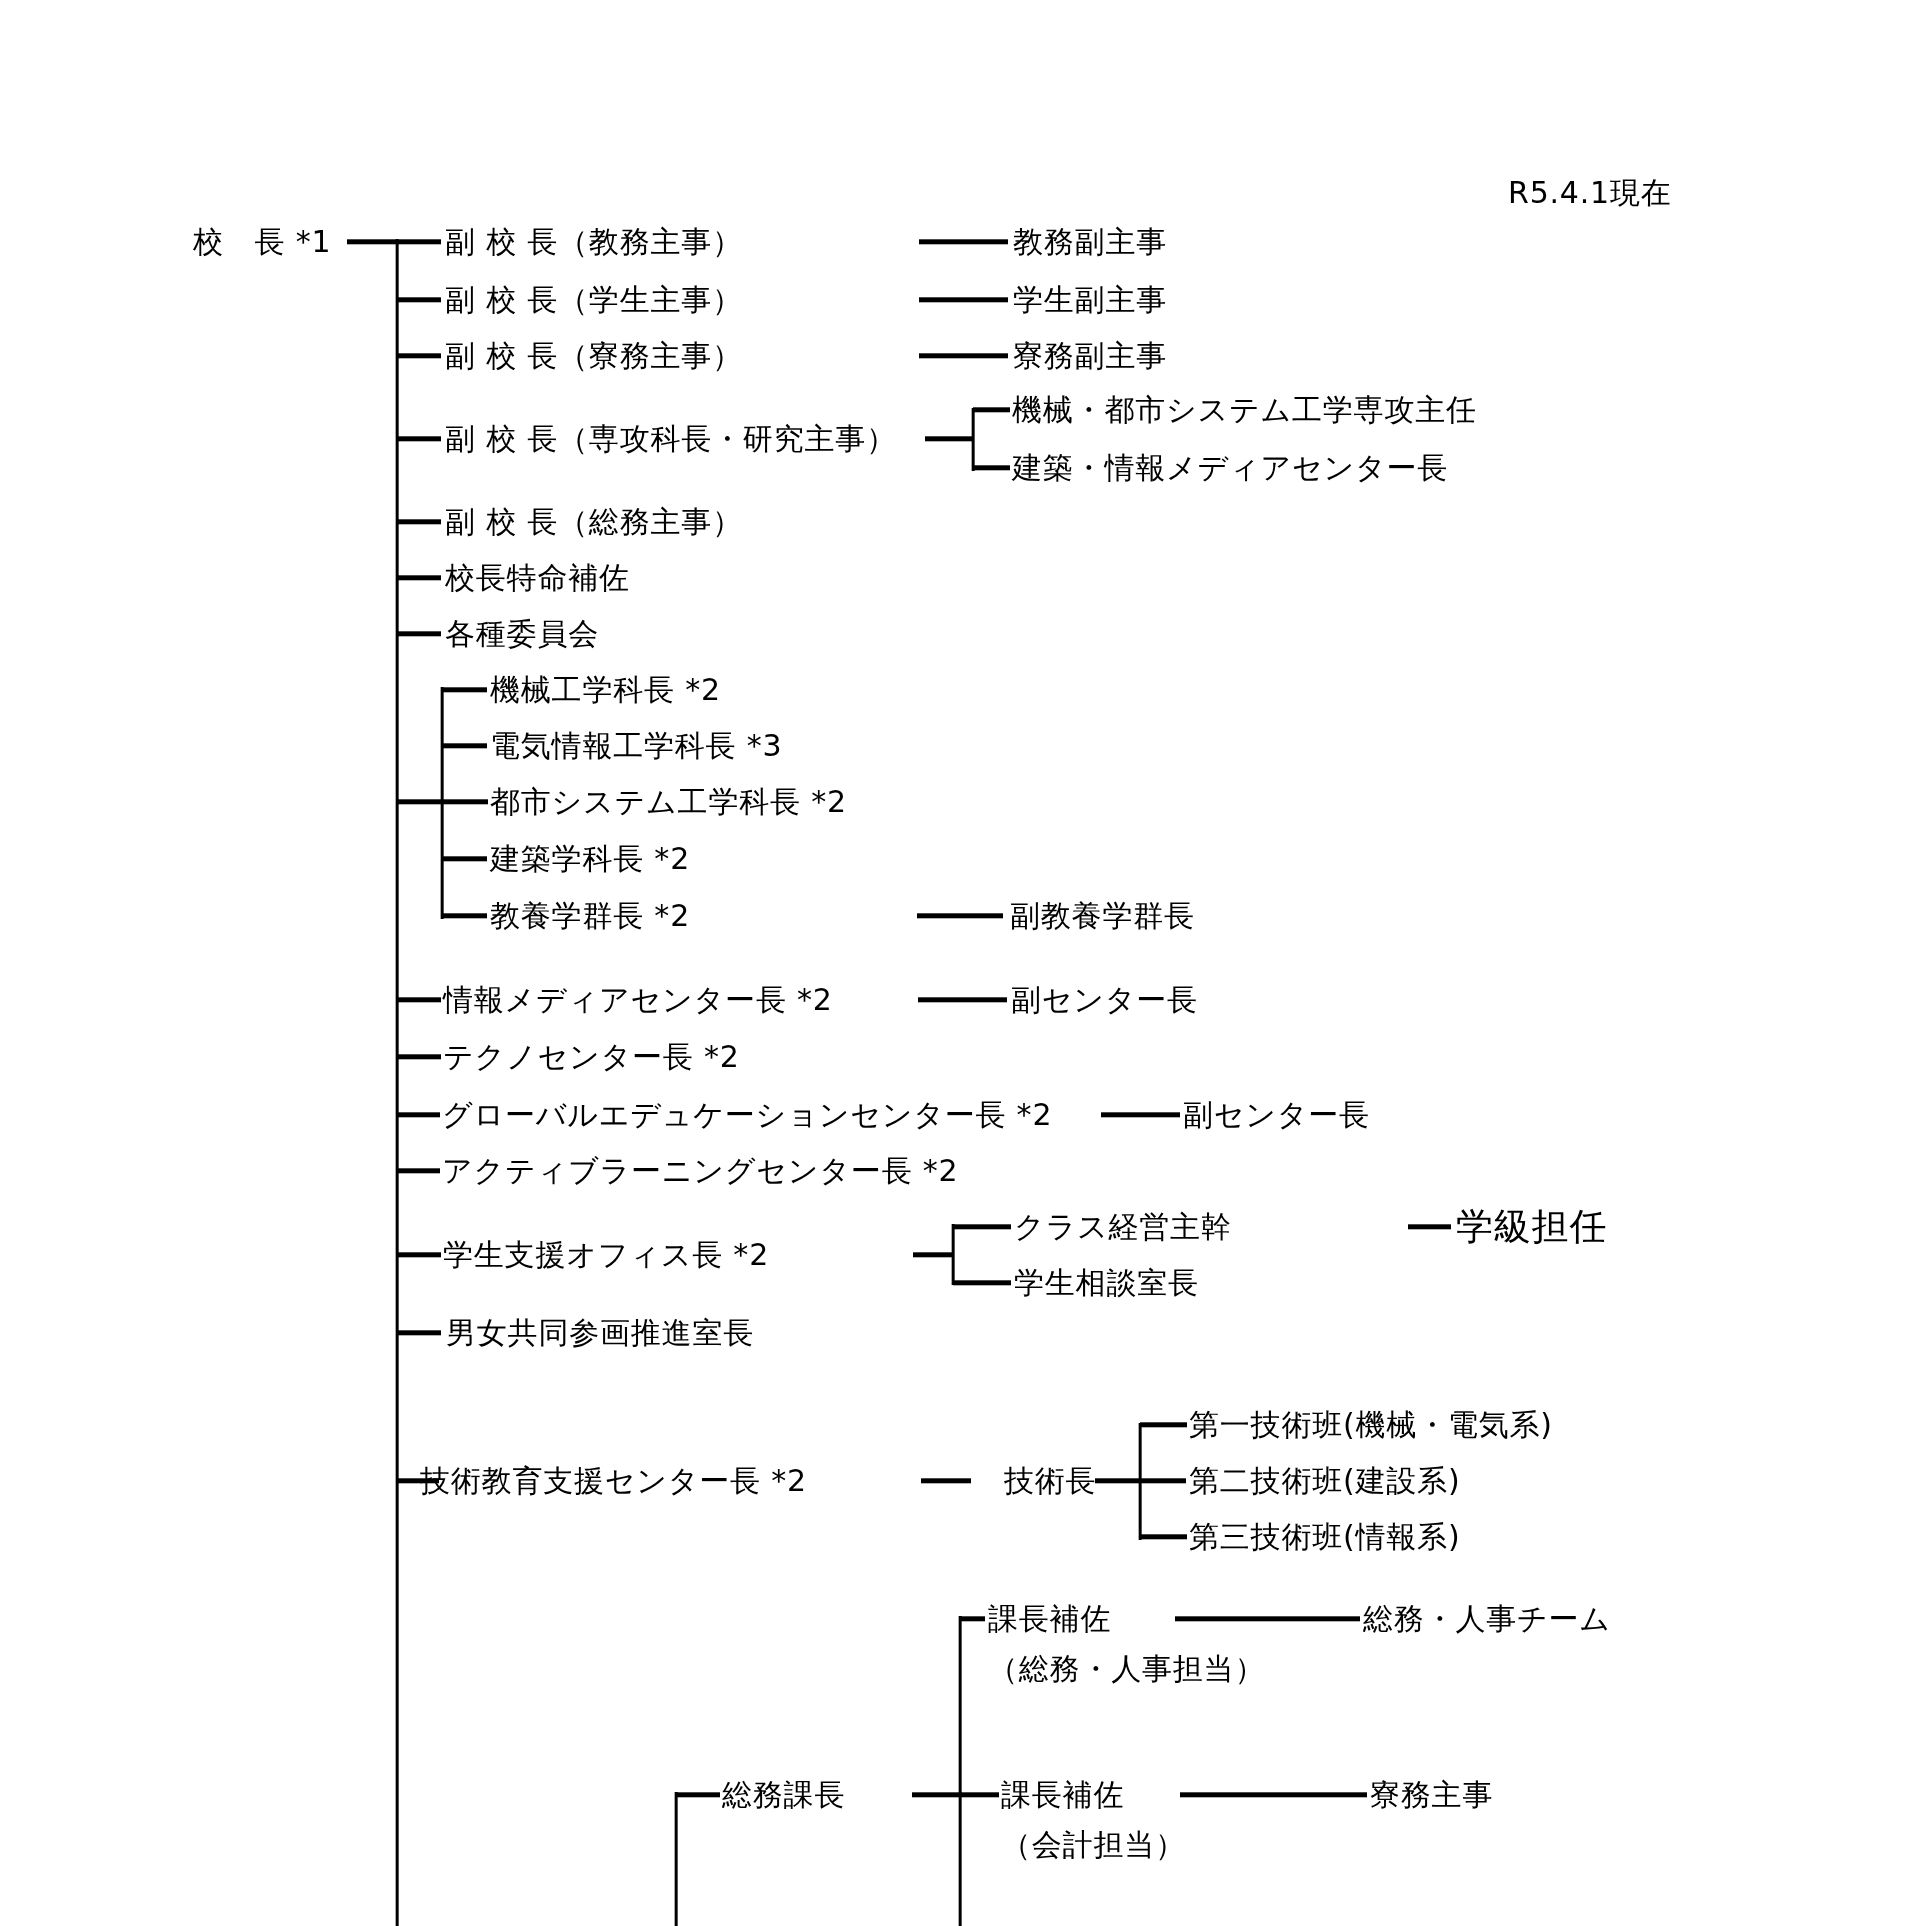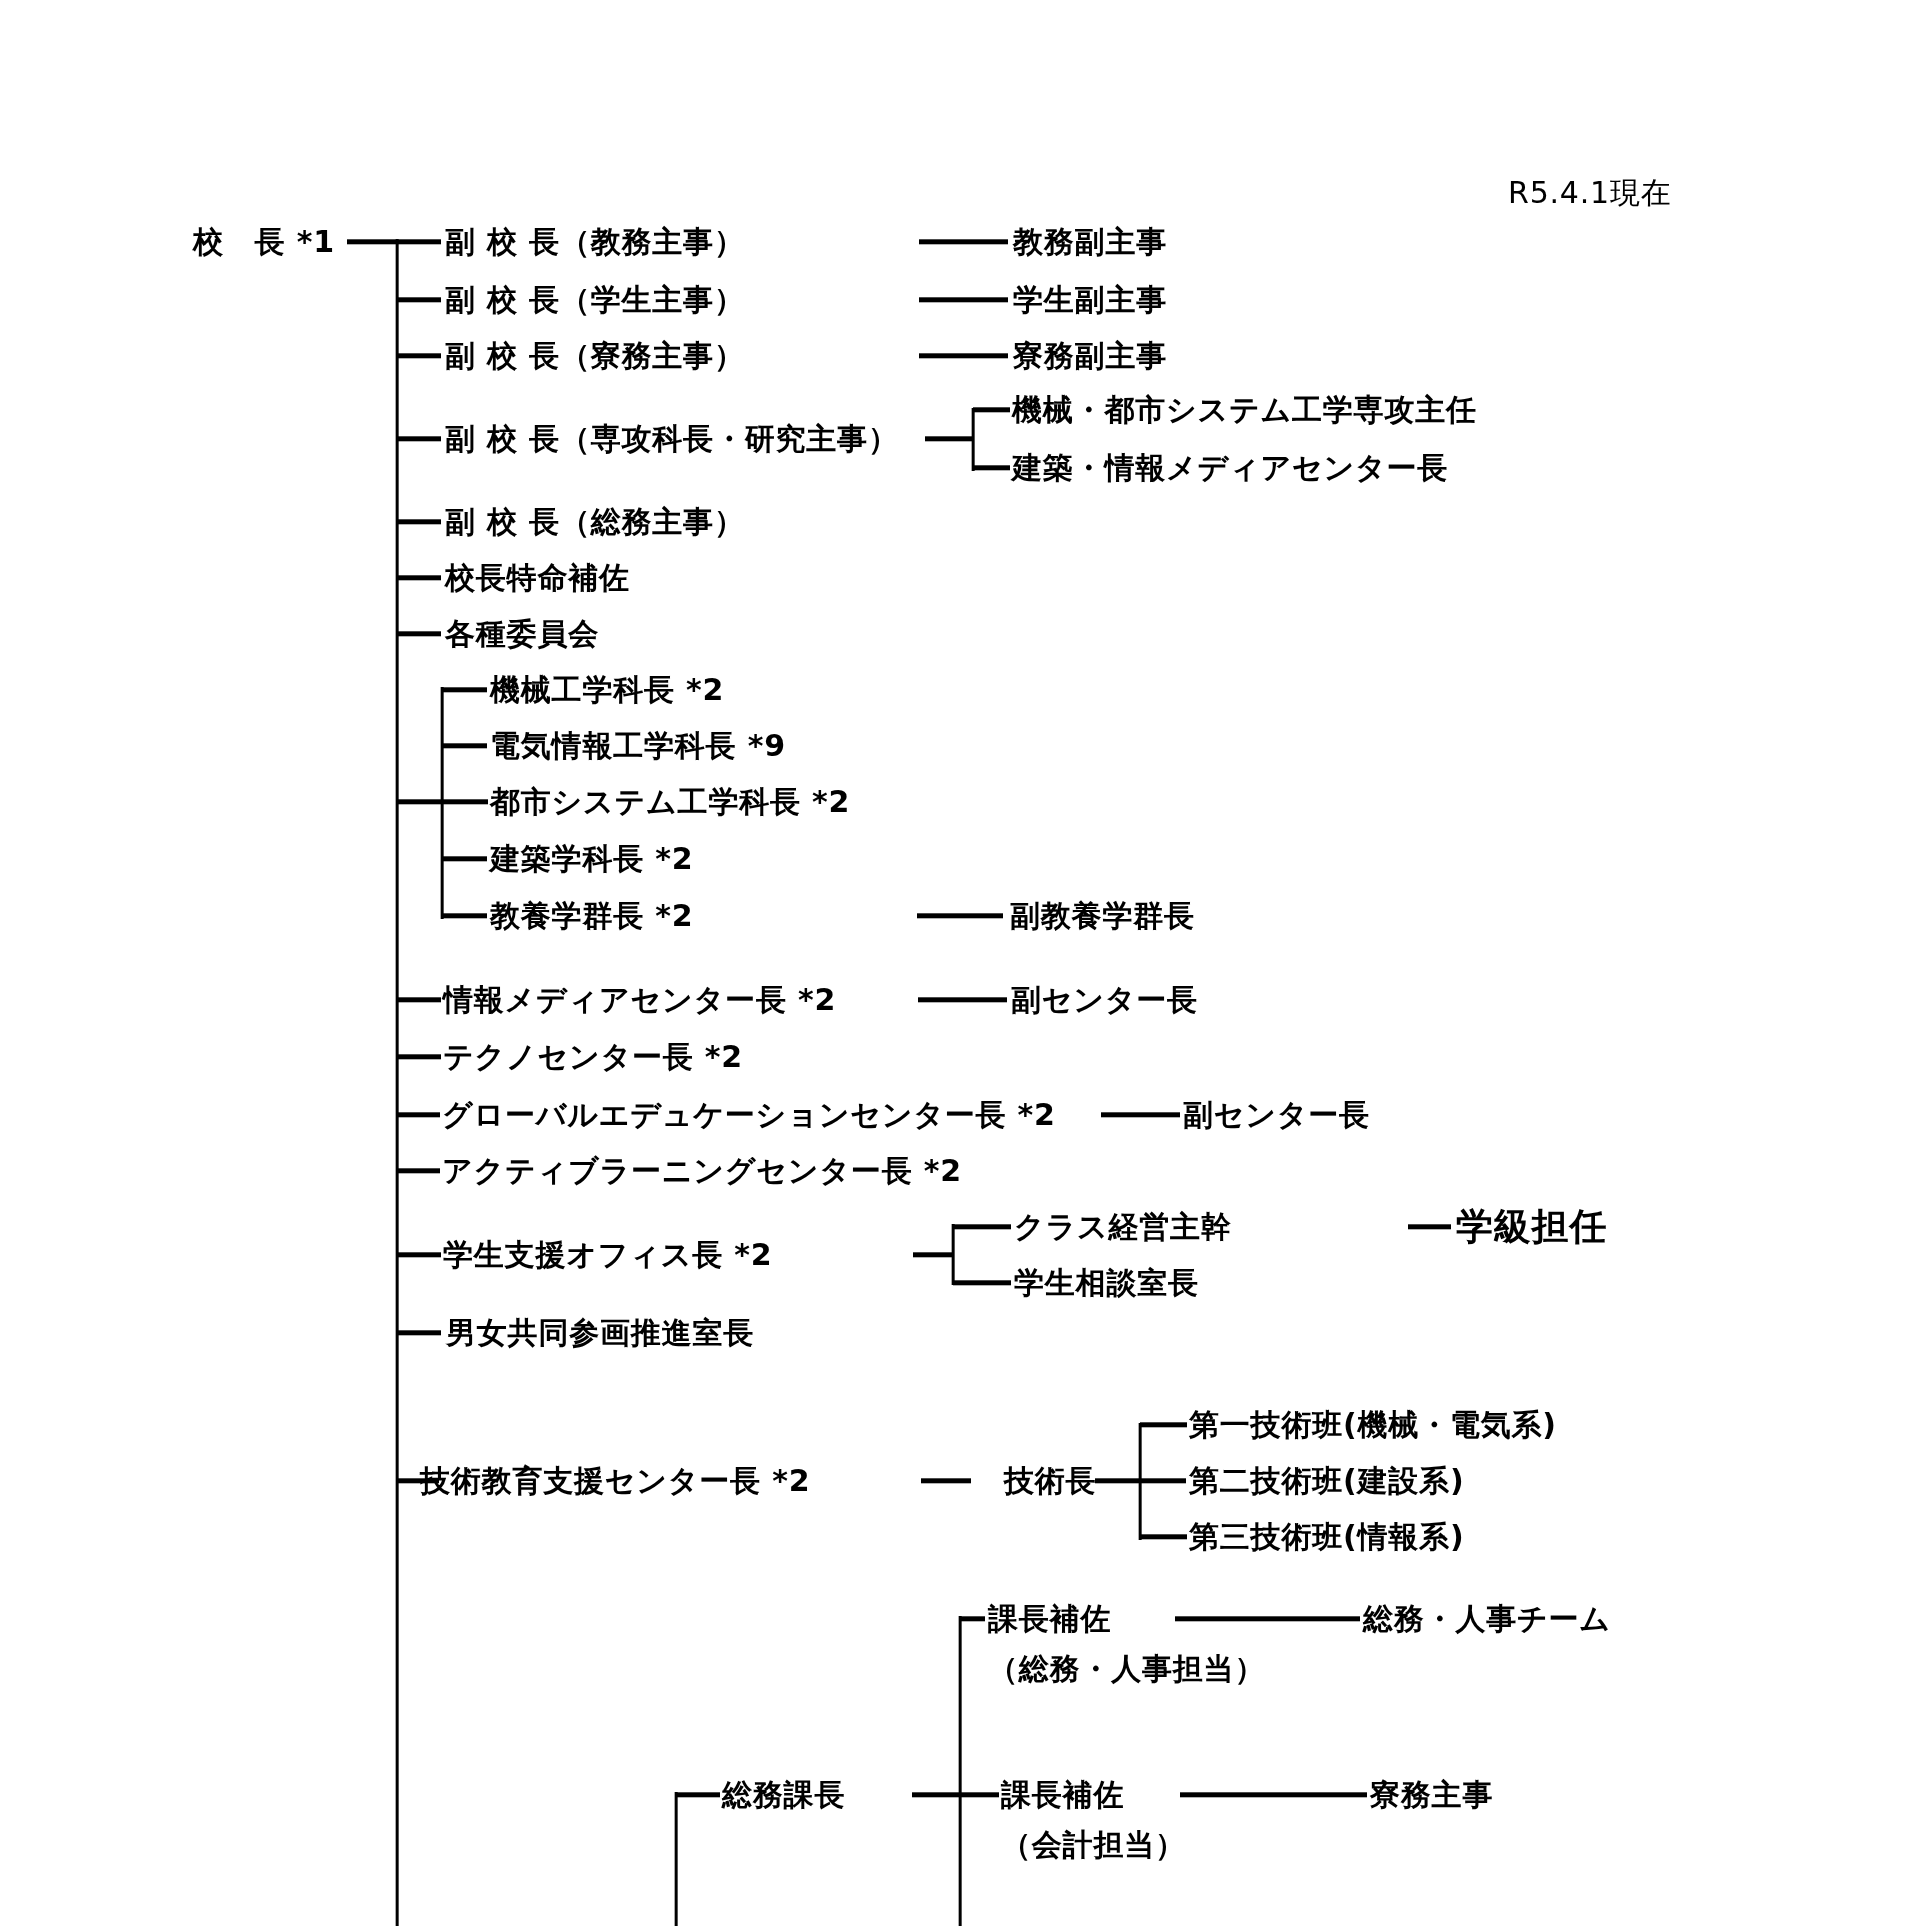--- a/index.html
+++ b/index.html
@@ -10,7 +10,7 @@
   .node{
     position:absolute;transform:translateY(-50%);
     font-size:30px;letter-spacing:0.8px;line-height:1.15;white-space:nowrap;
-    font-weight:700;
+    font-weight:400;
   }
   .node.big{font-size:37px;}
   .hl{position:absolute;height:5.4px;background:#000;transform:translateY(-50%);}

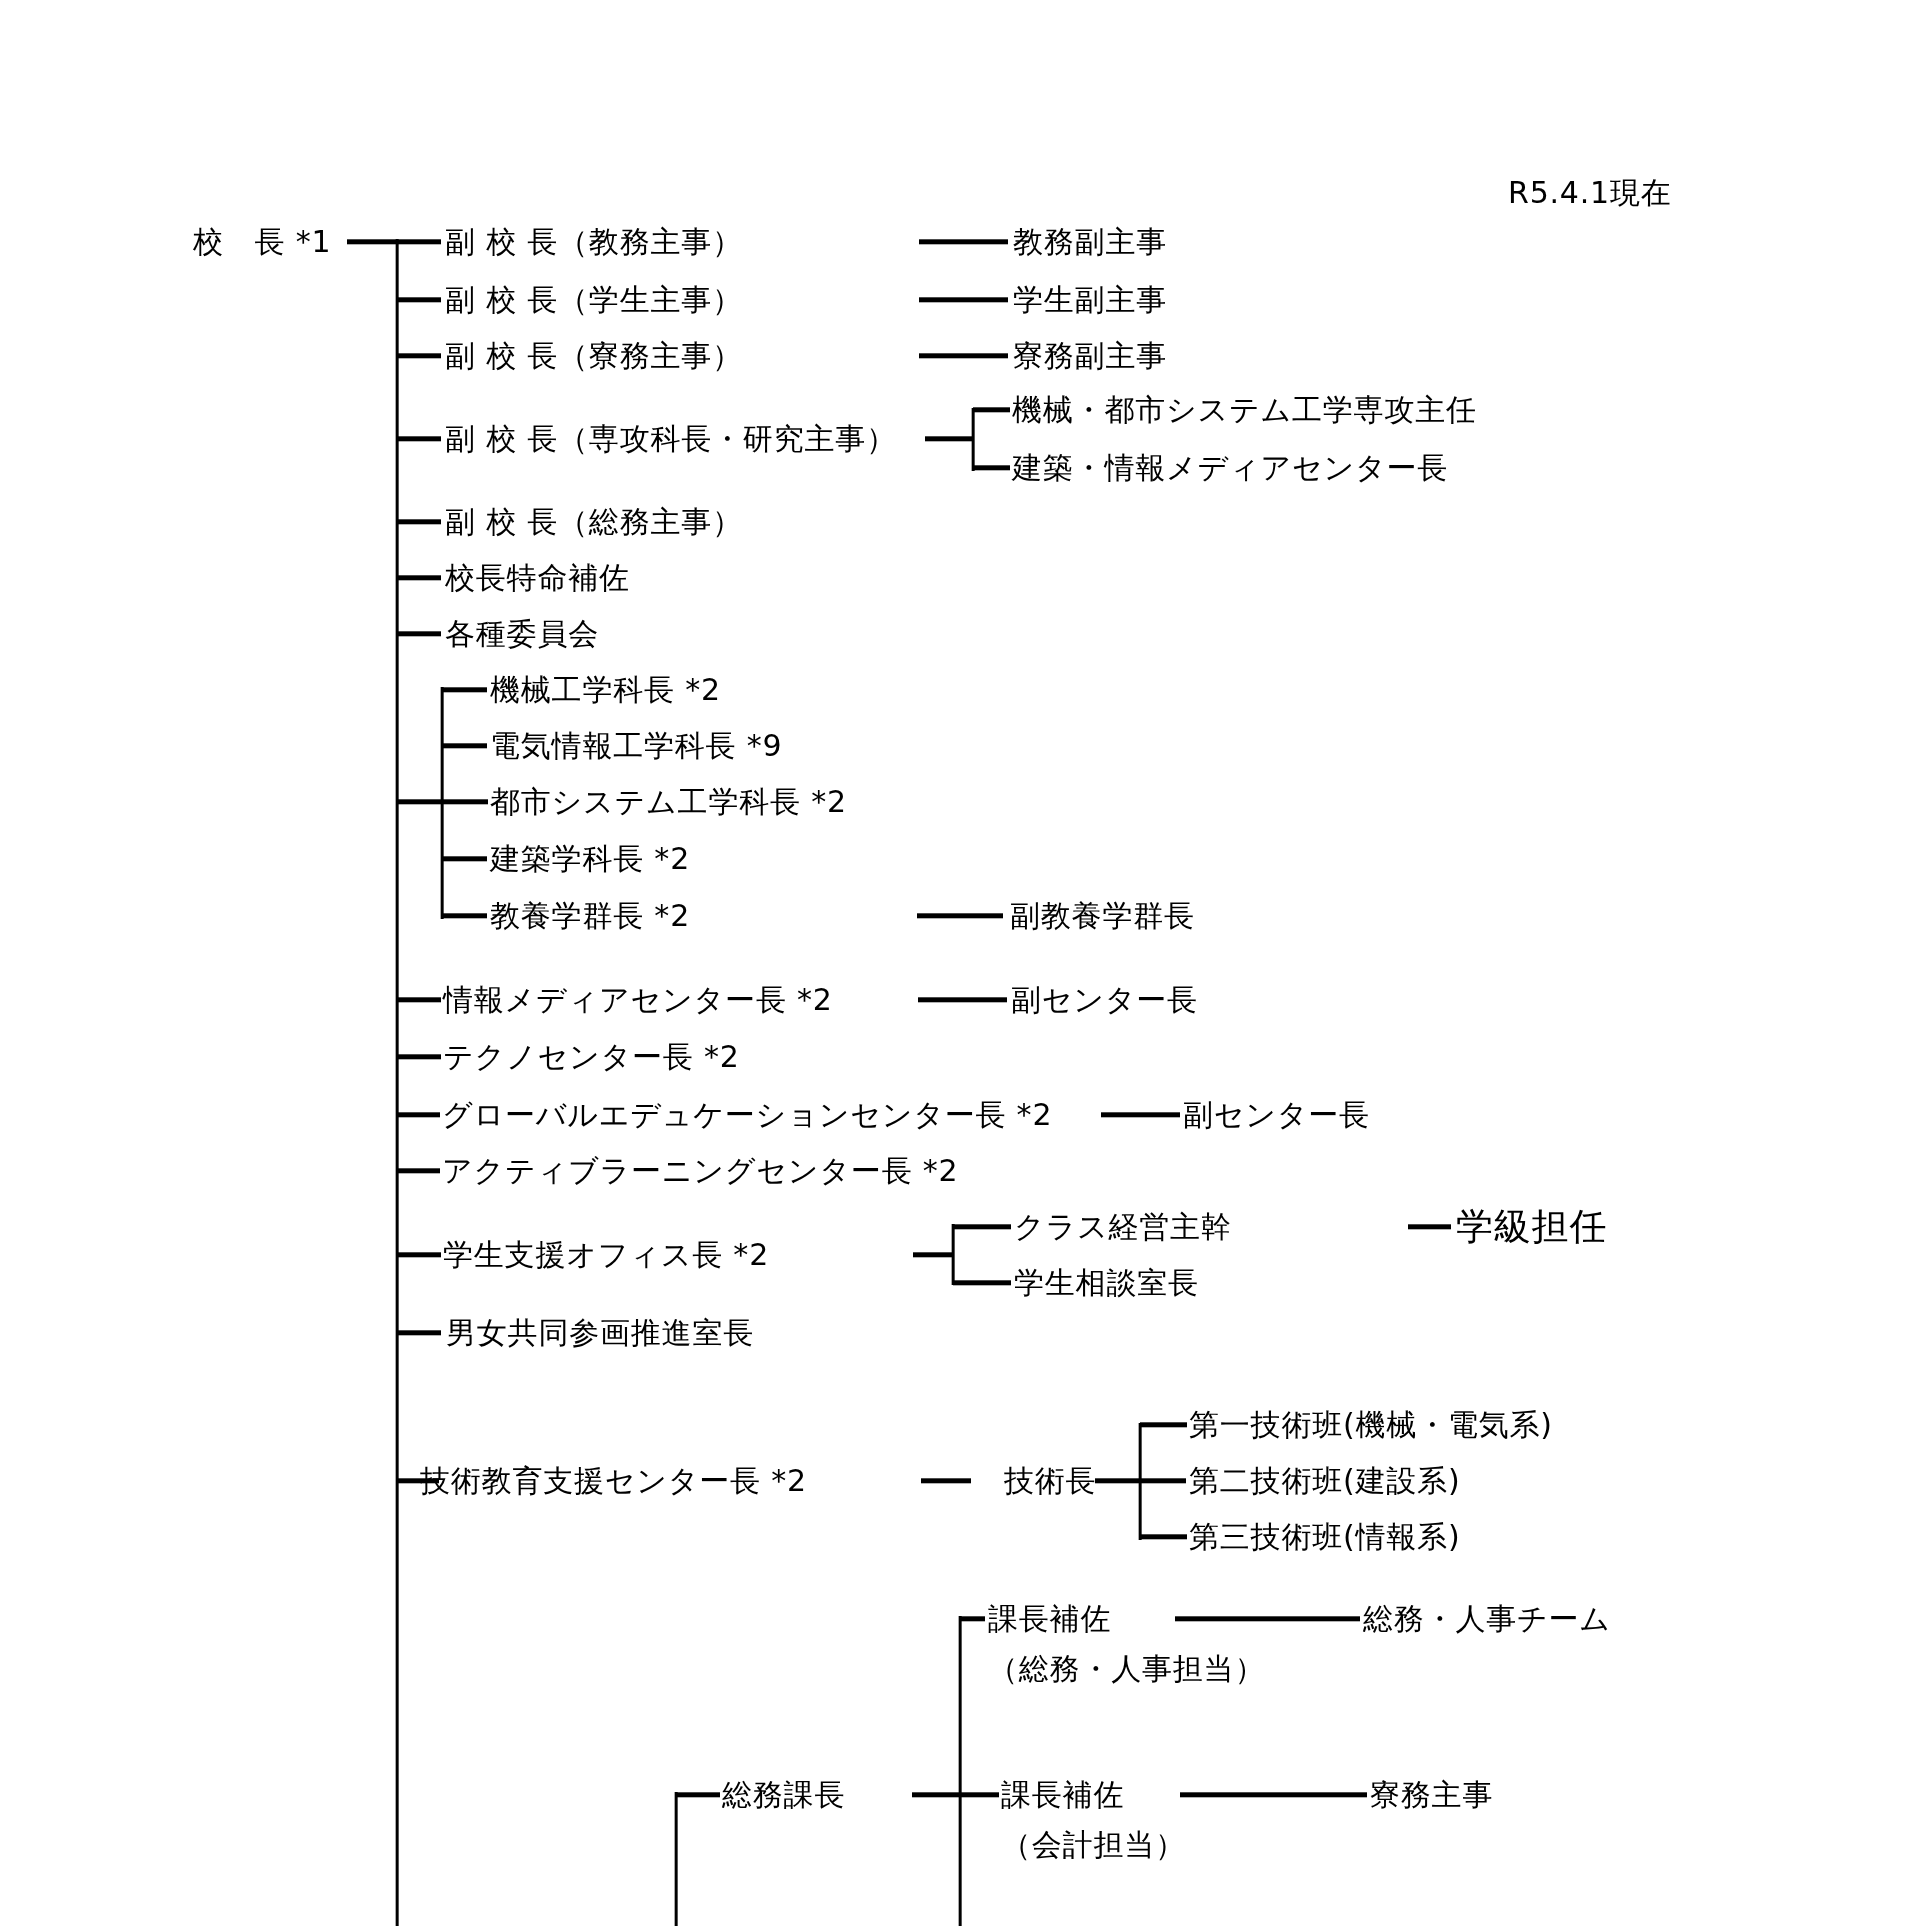--- a/index.html
+++ b/index.html
@@ -38,7 +38,7 @@
   <div class="node" style="left:445px;top:578px">校長特命補佐</div>
   <div class="node" style="left:445px;top:634px">各種委員会</div>
   <div class="node" style="left:490px;top:690px">機械工学科長 *2</div>
-  <div class="node" style="left:490px;top:746px">電気情報工学科長 *9</div>
+  <div class="node" style="left:490px;top:746px">電気情報工学科長 *3</div>
   <div class="node" style="left:490px;top:802px">都市システム工学科長 *2</div>
   <div class="node" style="left:490px;top:859px">建築学科長 *2</div>
   <div class="node" style="left:490px;top:916px">教養学群長 *2</div>

